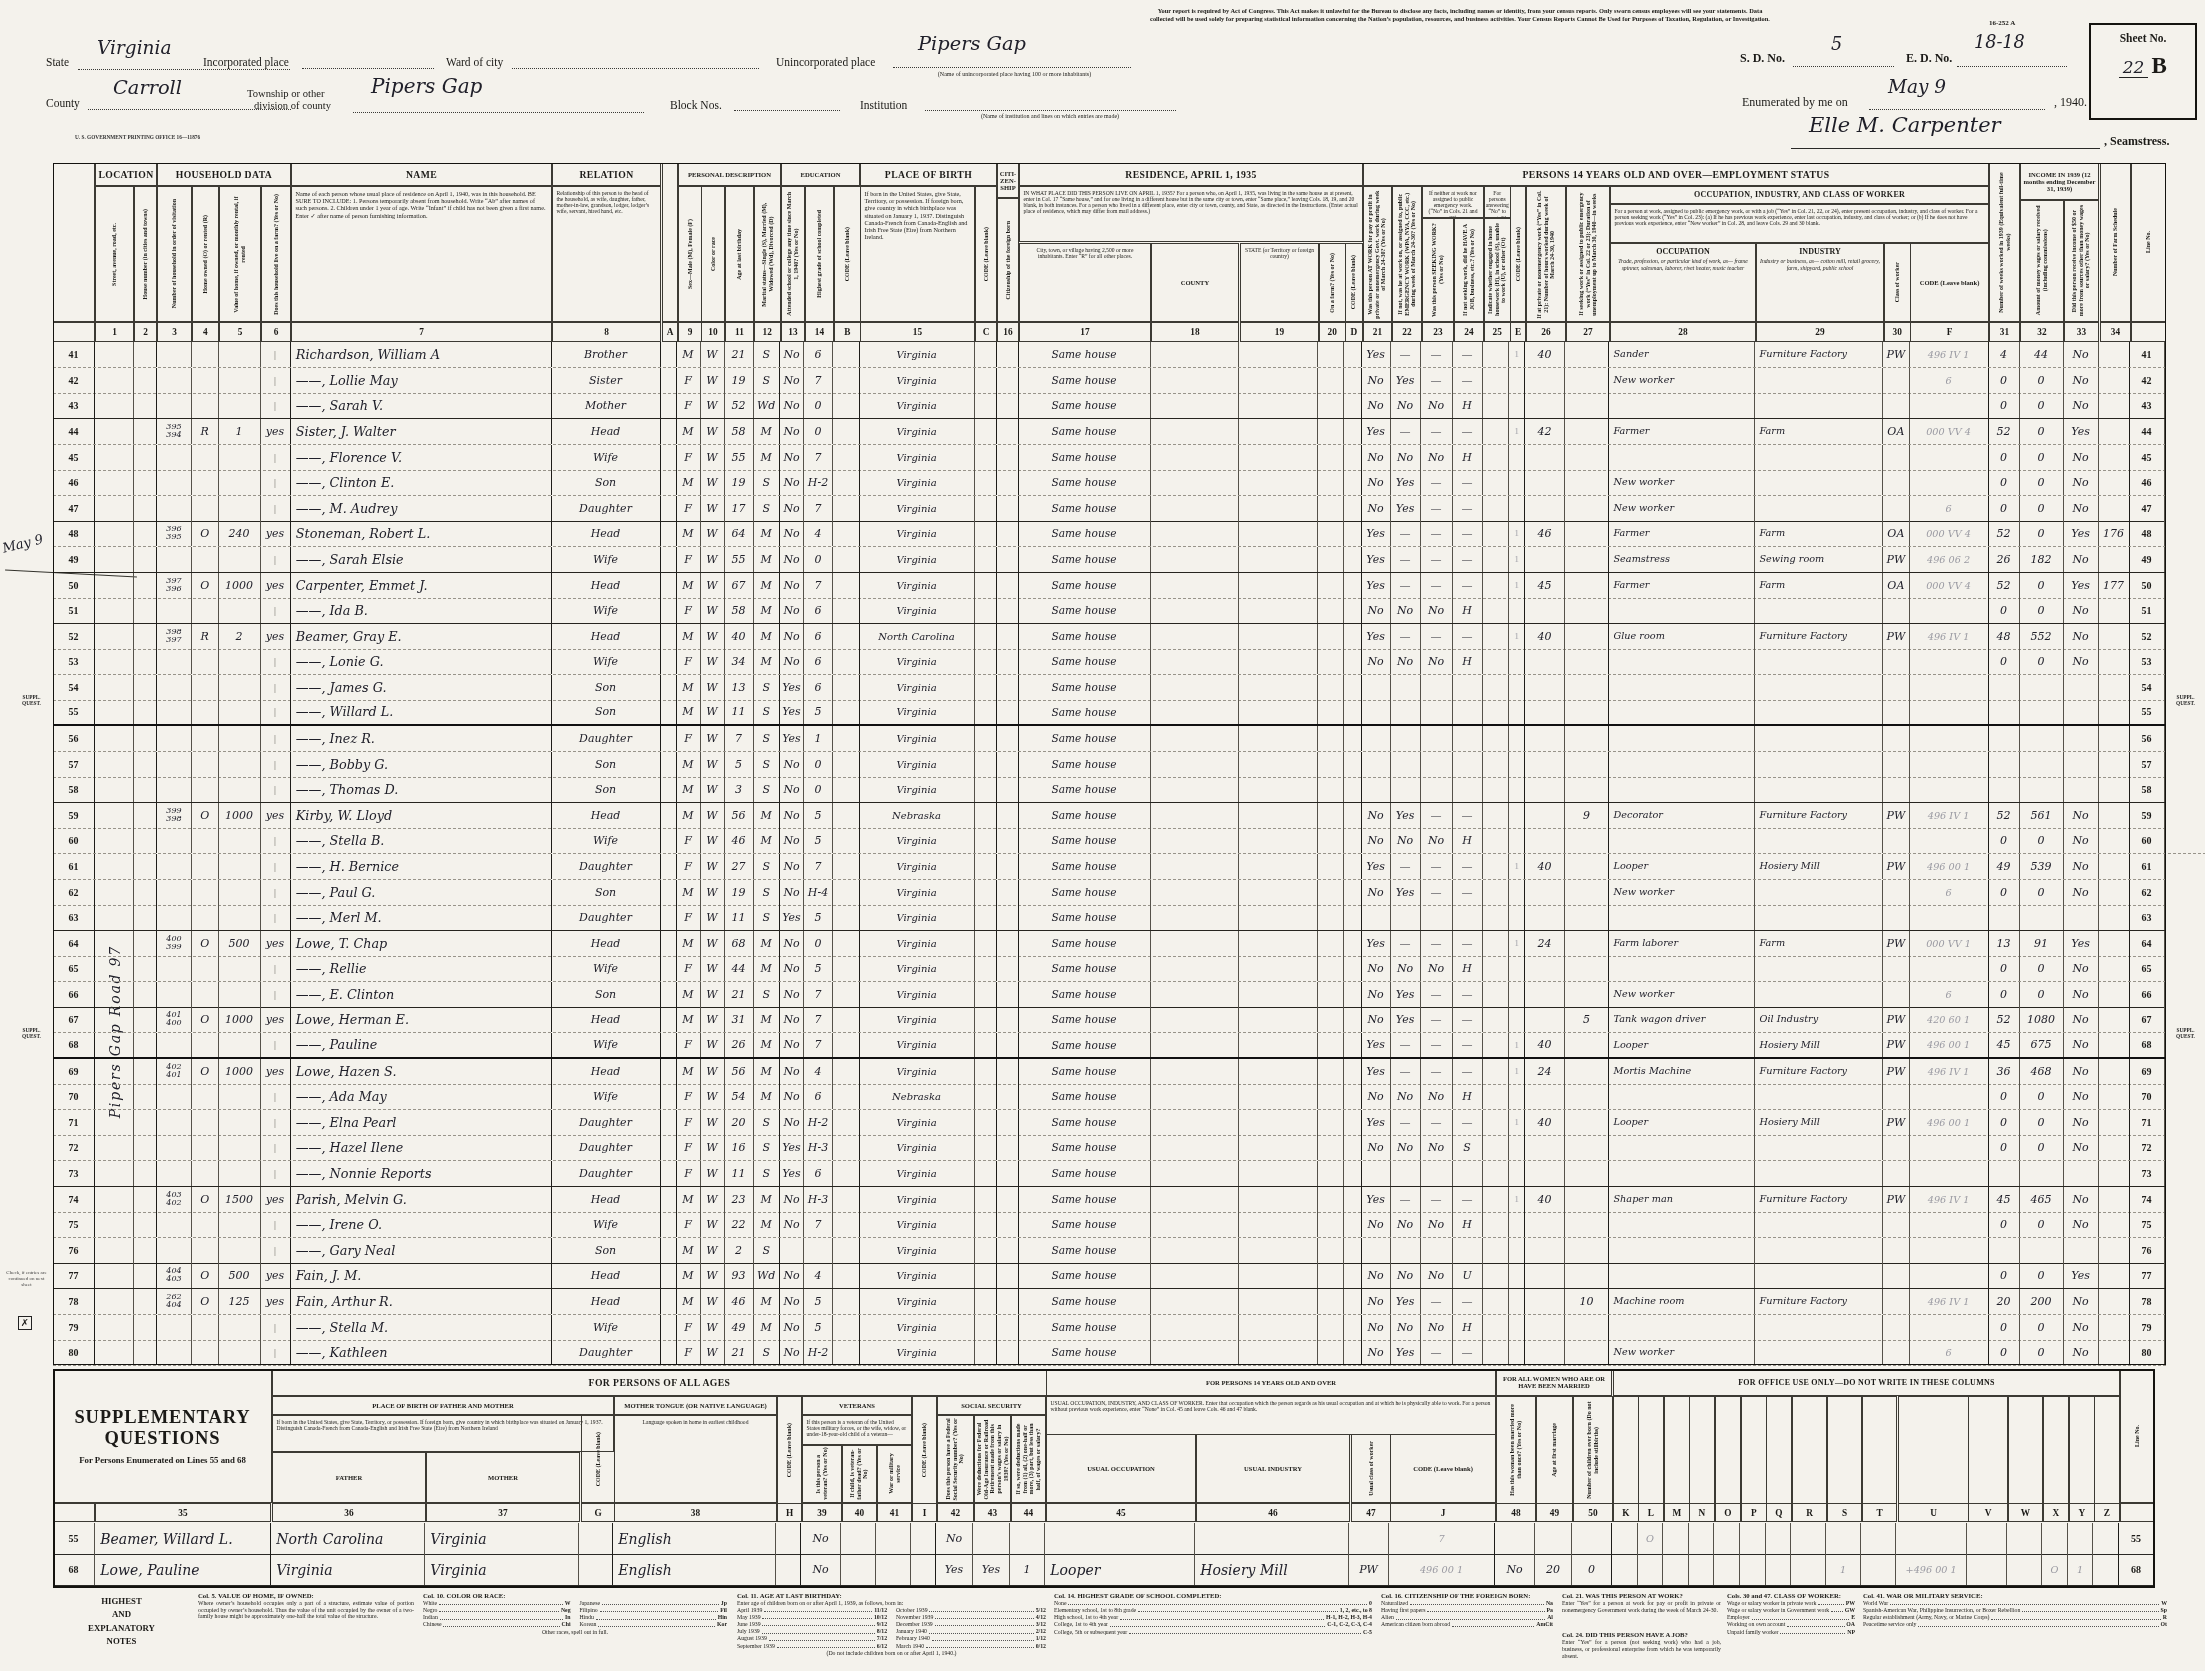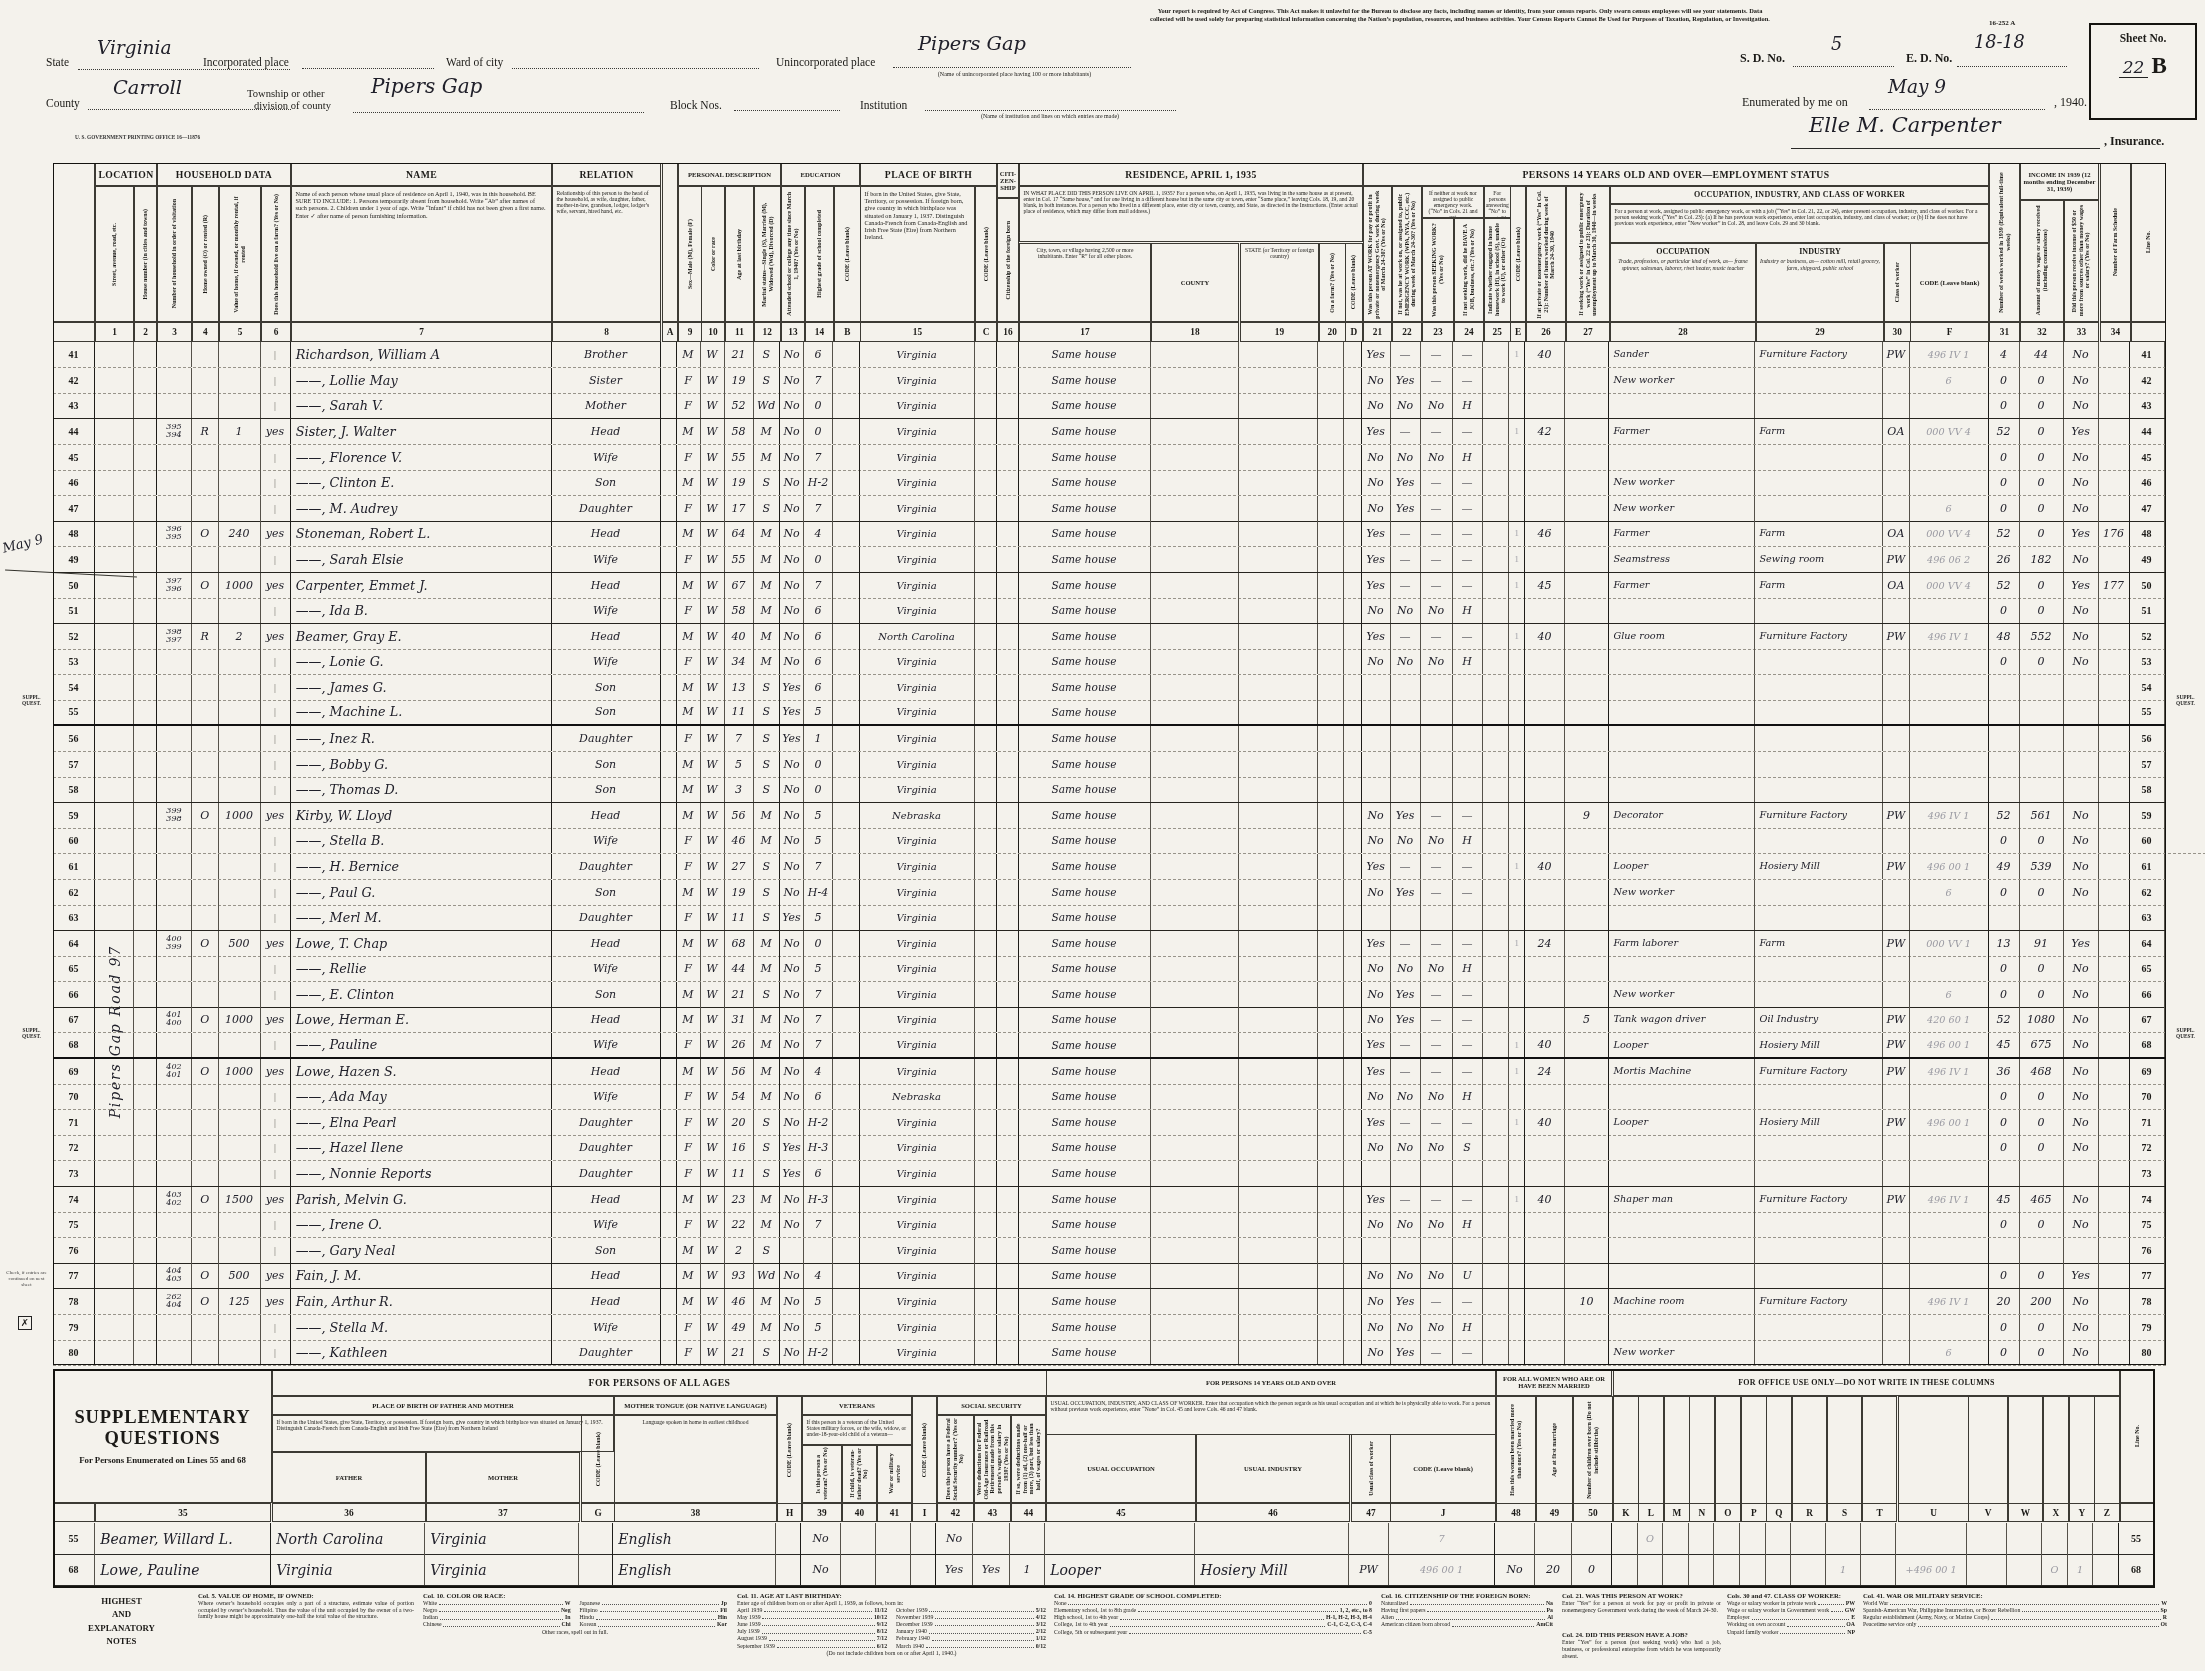--- a/index.html
+++ b/index.html
@@ -106,7 +106,7 @@
 
   <div class="abs fill" style="left:1791px;top:116px;width:309px;height:32px;"></div>
   <div class="abs sig" style="left:1809px;top:113px;font-size:21px;">Elle M. Carpenter</div>
-  <div class="abs" style="left:2104px;top:134px;font-size:12px;font-weight:bold;">, Insurance.</div>
+  <div class="abs" style="left:2104px;top:134px;font-size:12px;font-weight:bold;">, Seamstress.</div>
 
   <div class="abs" style="left:75px;top:134px;font-size:5.3px;font-weight:bold;color:#333;">U. S. GOVERNMENT PRINTING OFFICE    16—11876</div>
 

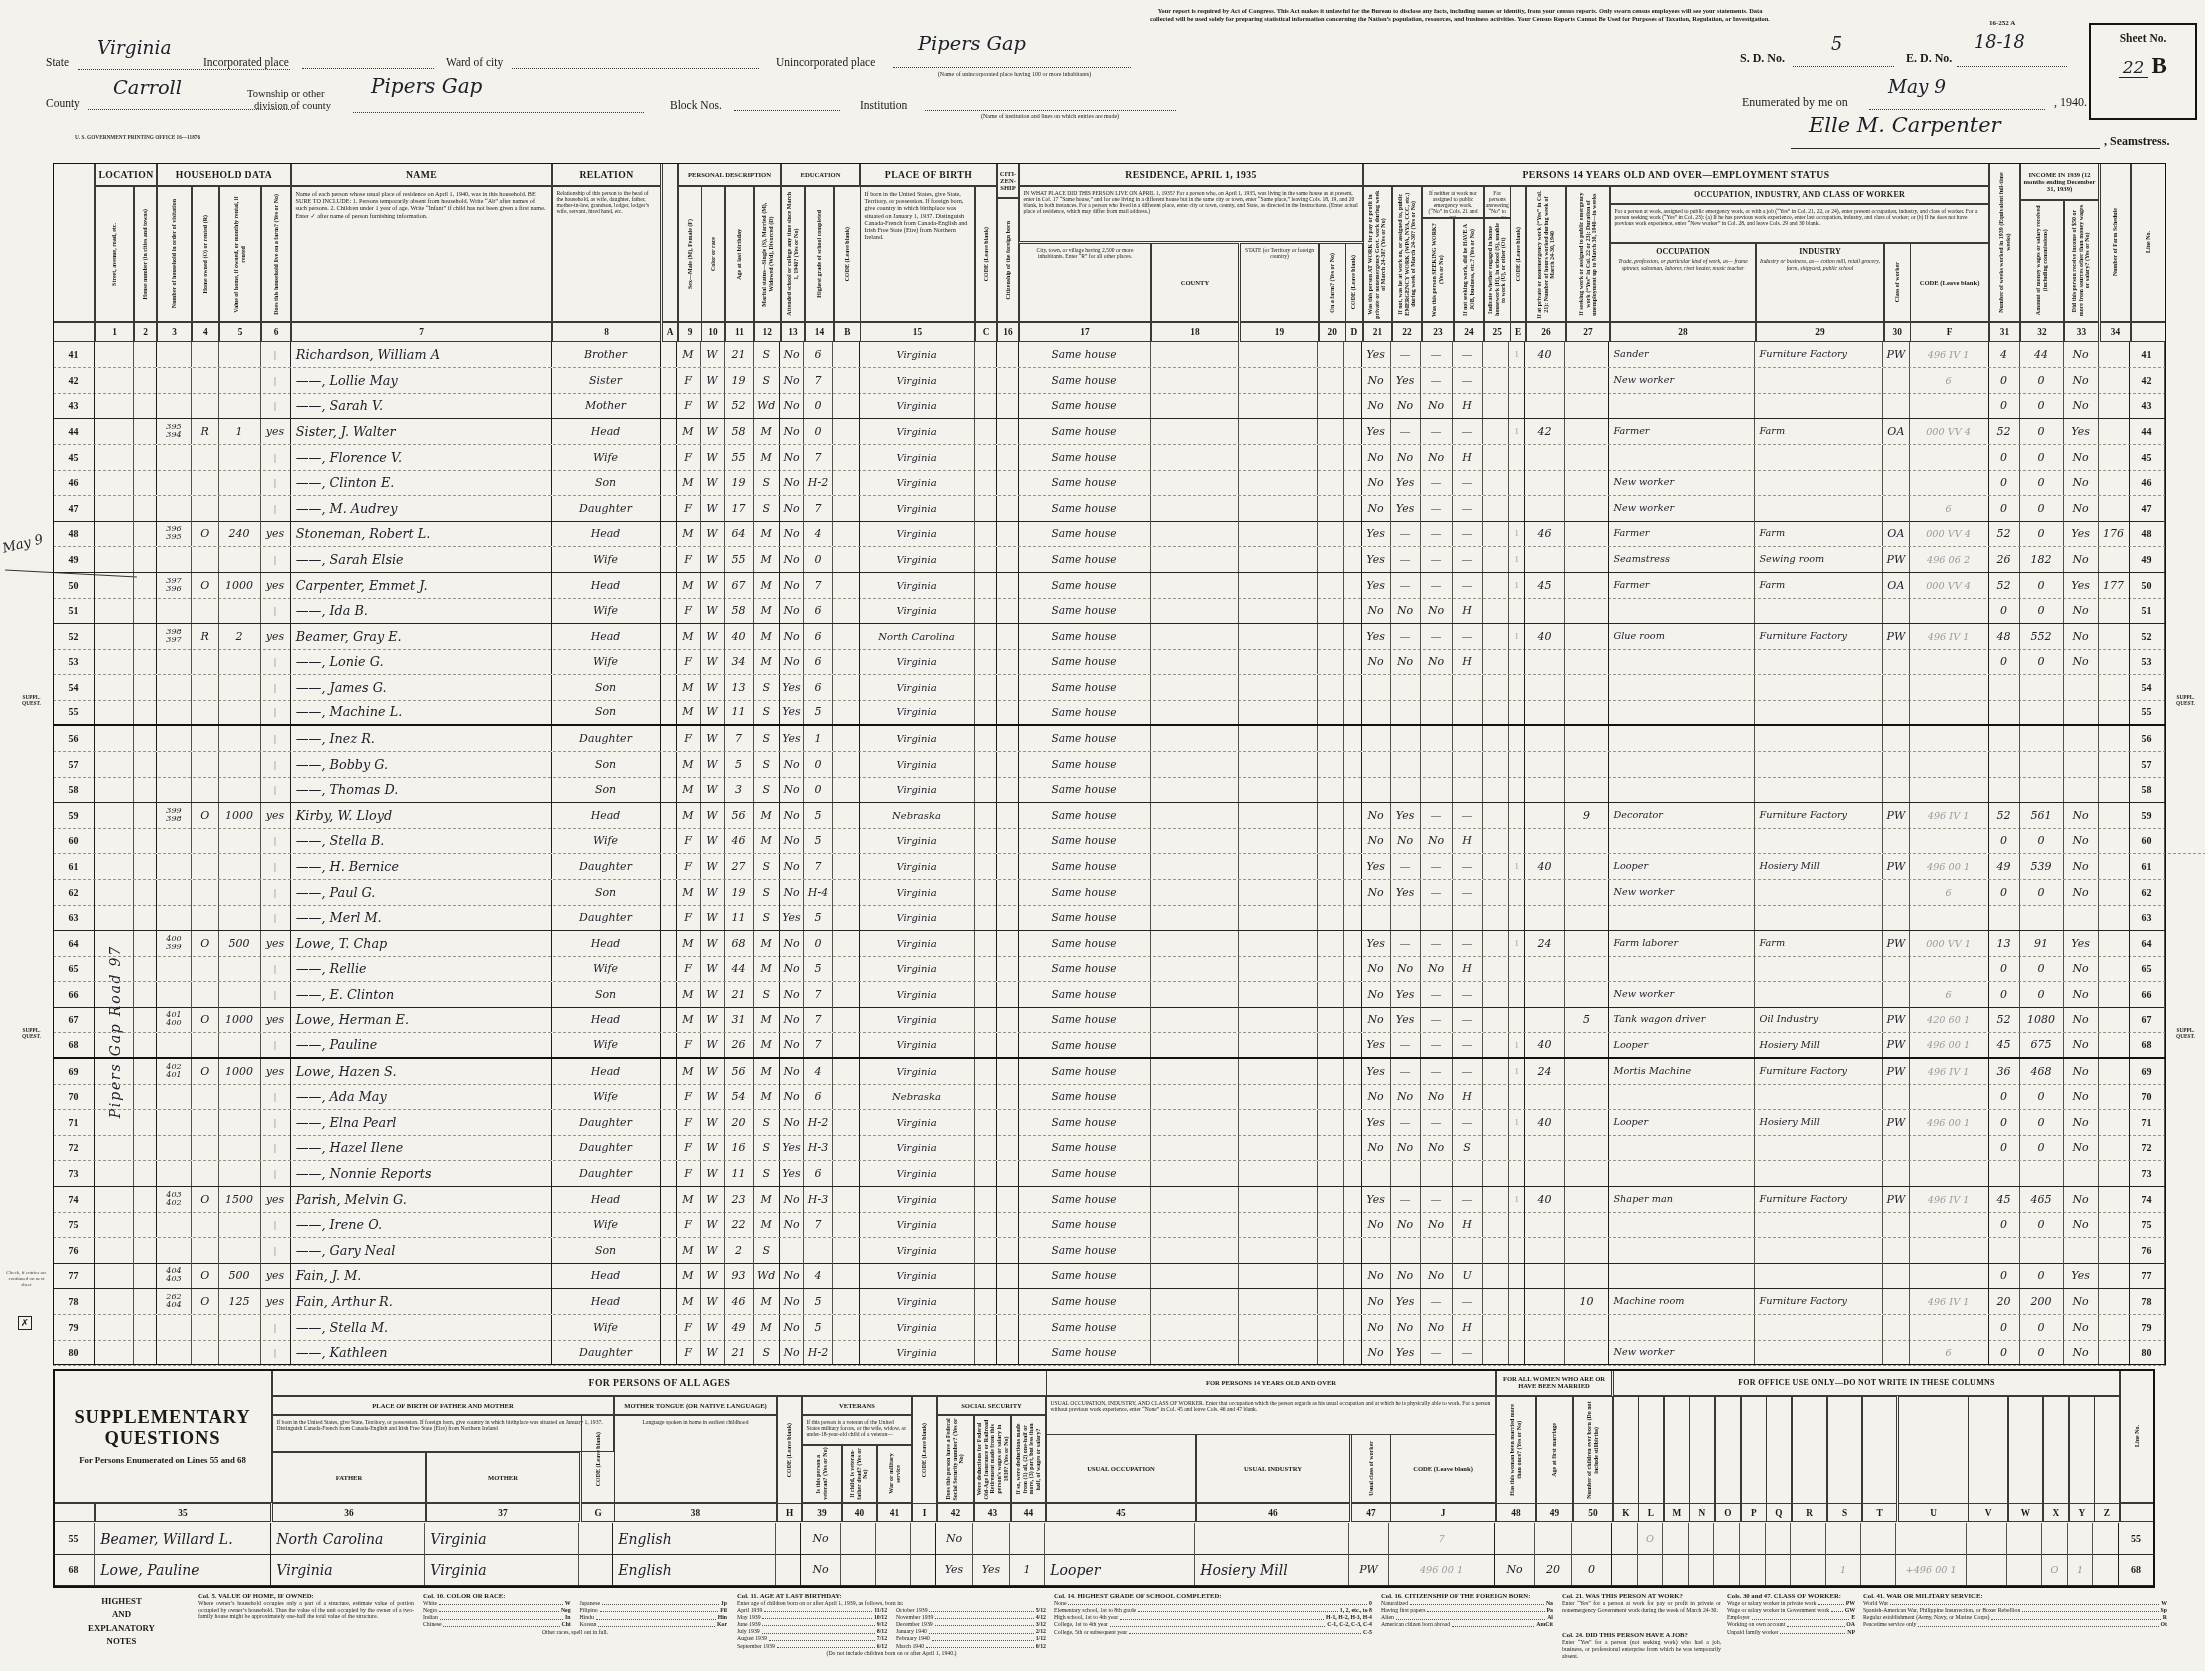--- a/index.html
+++ b/index.html
@@ -965,7 +965,7 @@
           <div class="tc hb" style="width: 30px;">
             <span class="tick">|</span>
           </div>
-          <div class="tc hb hw nm" style="width: 261px;">——, Machine L.</div>
+          <div class="tc hb hw nm" style="width: 261px;">——, Willard L.</div>
           <div class="tc hb hw" style="width: 109px;">Son</div>
           <div class="tc hb" style="width: 16px;"></div>
           <div class="tc hw" style="width: 24px;">M</div>

